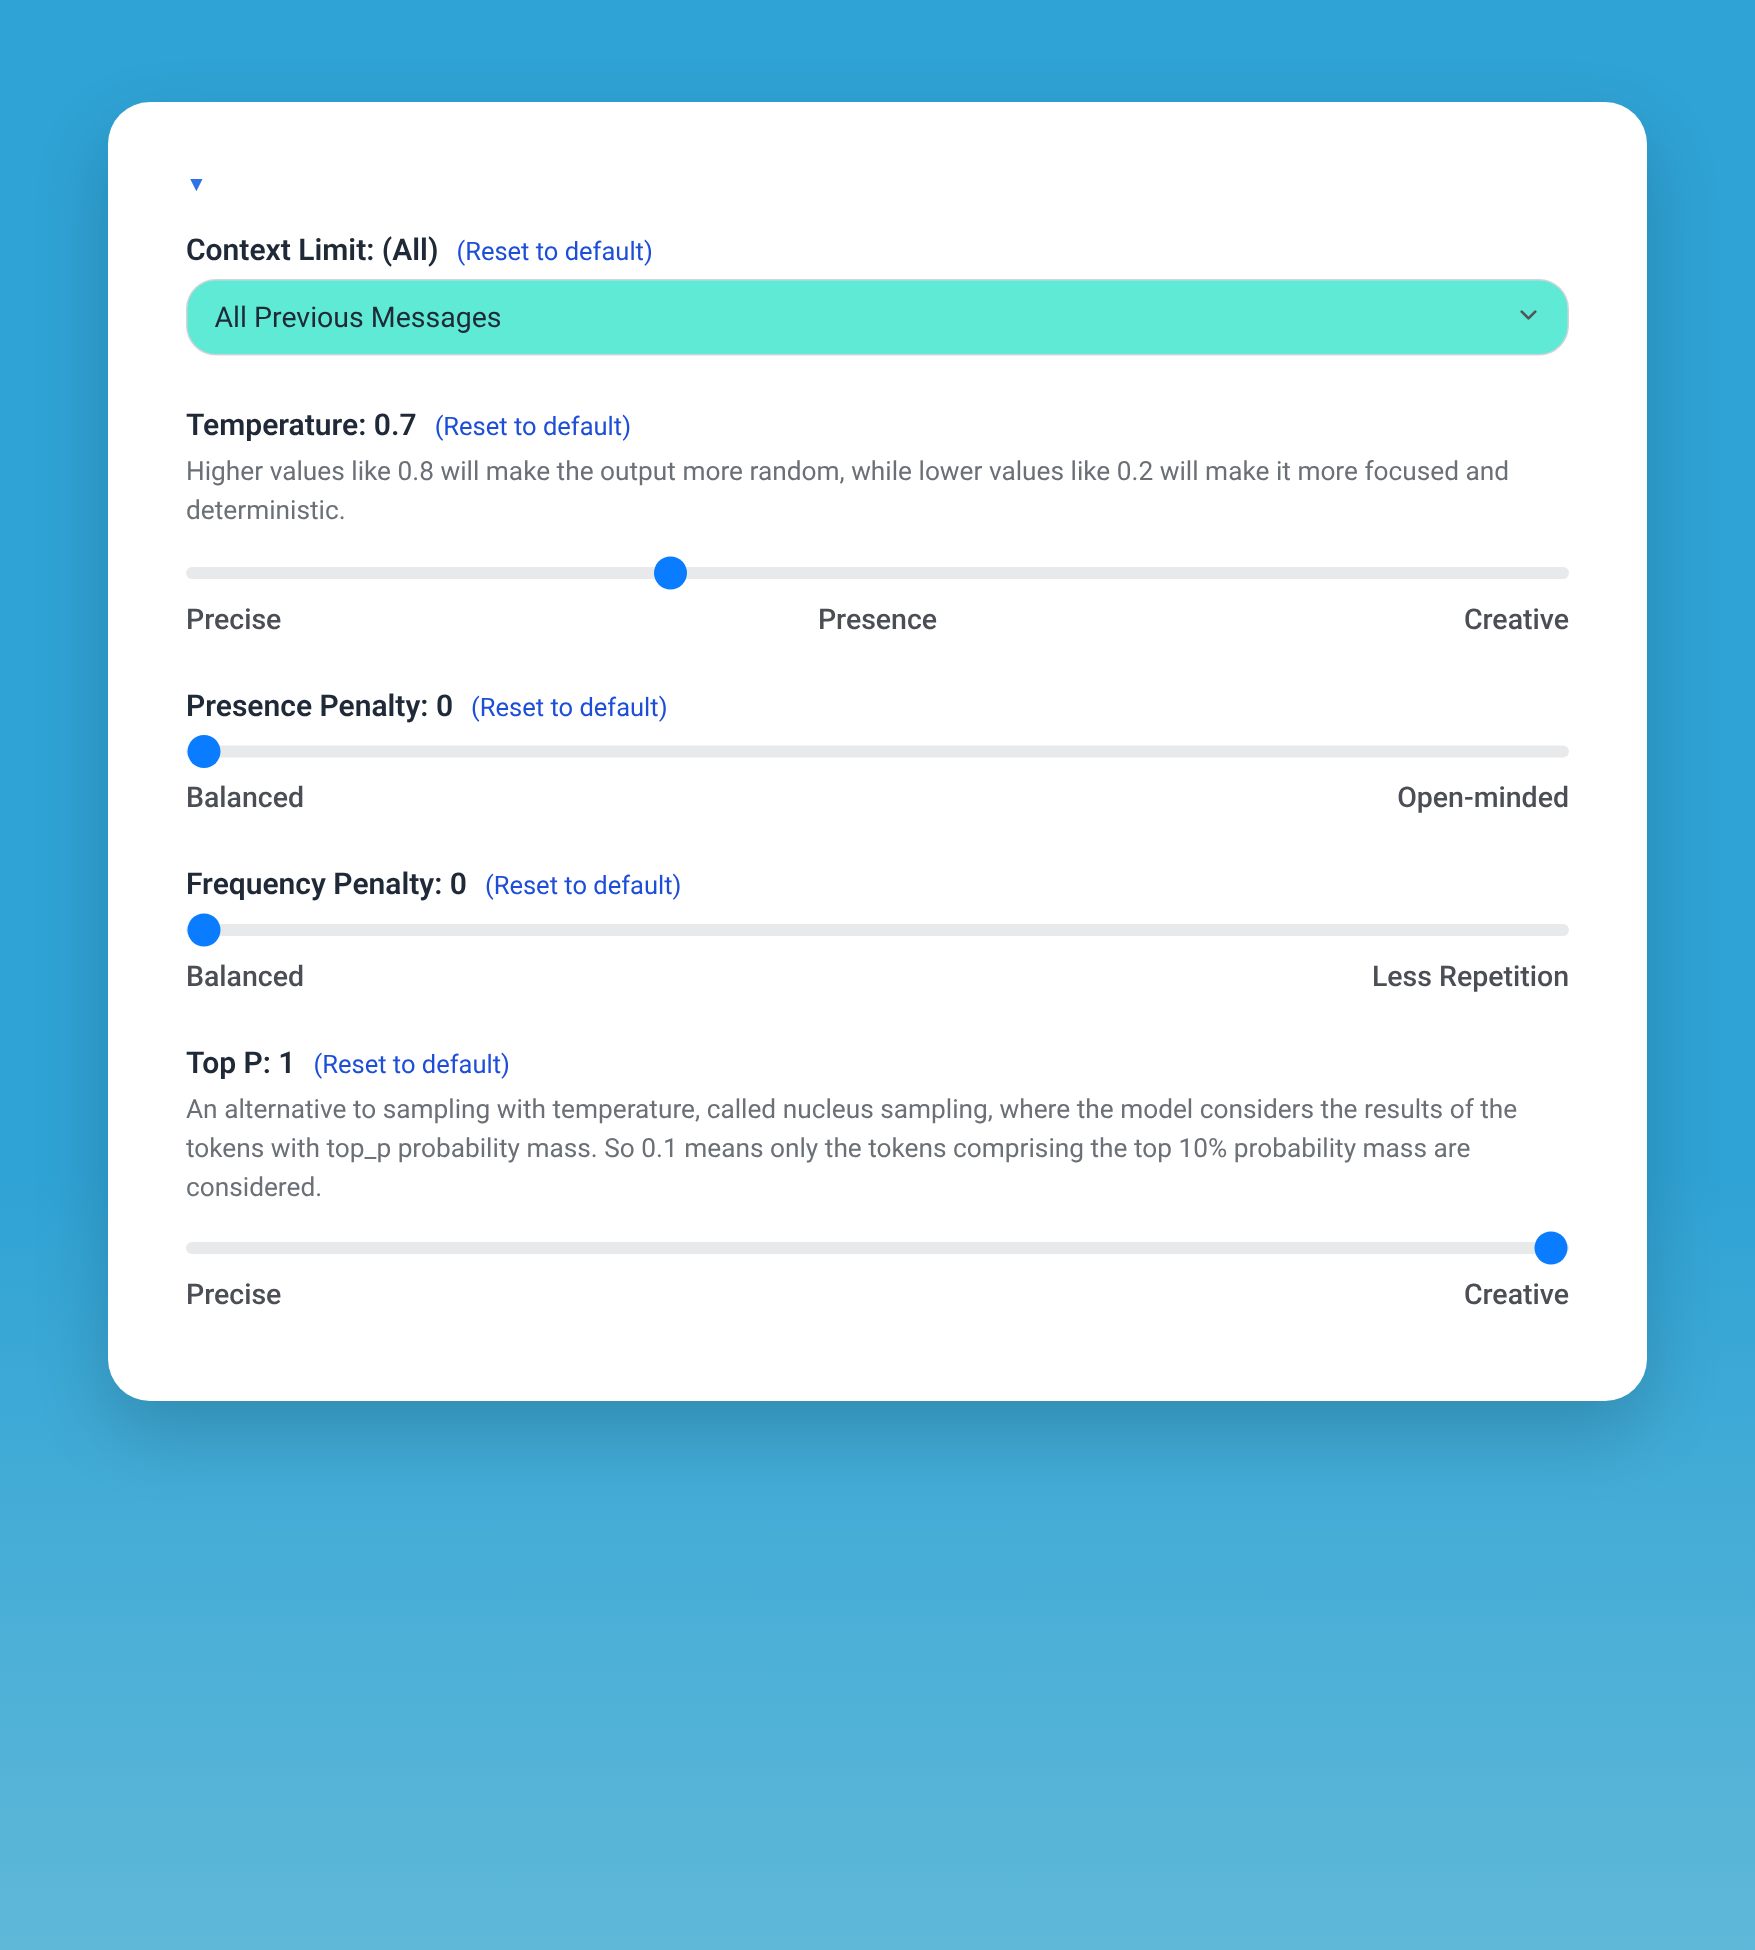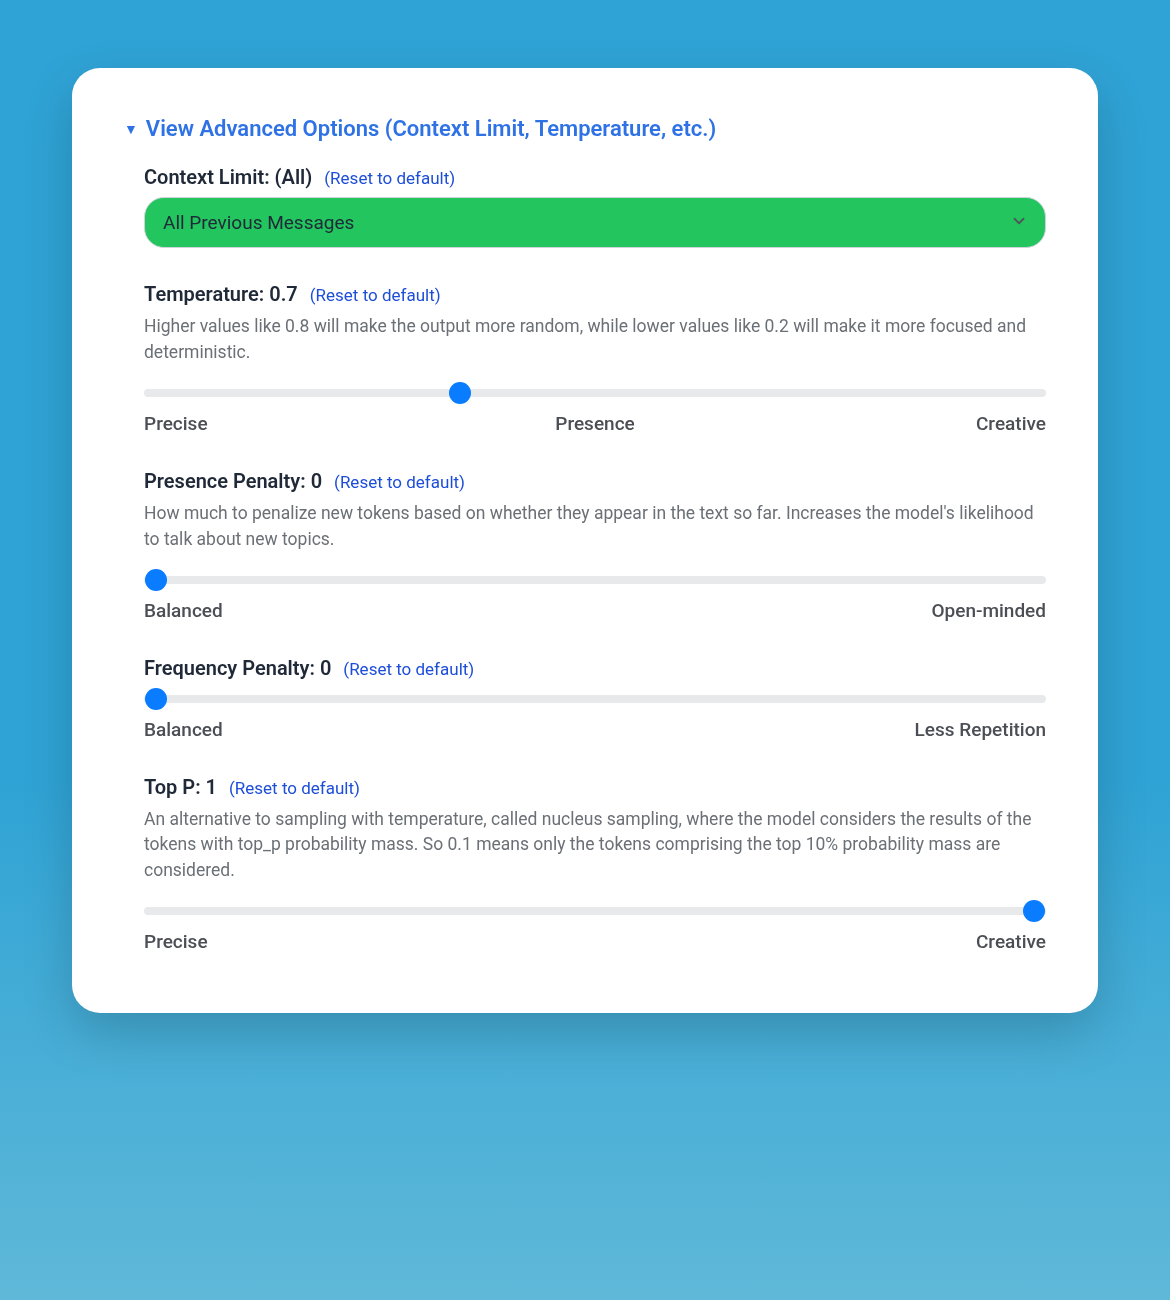--- a/index.html
+++ b/index.html
@@ -124,7 +124,6 @@
 
   <div class="disclosure-header">
     <span class="tri">▼</span>
-    <span>View Advanced Options (Context Limit, Temperature, etc.)</span>
   </div>
 
   <div class="section">

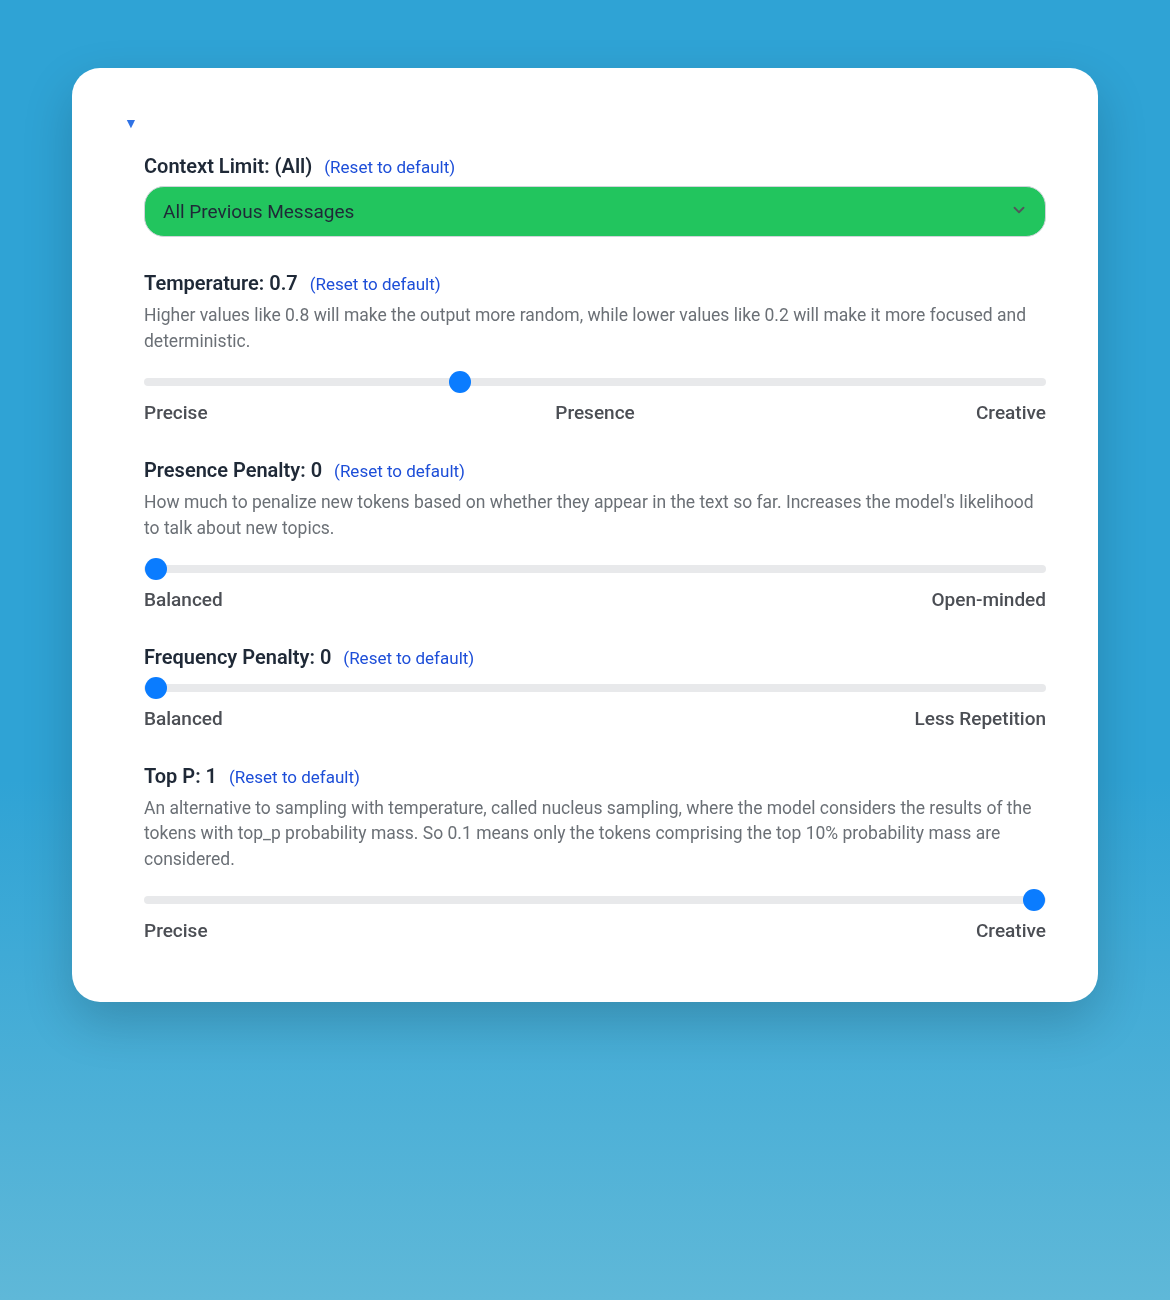--- a/index.html
+++ b/index.html
@@ -30,7 +30,7 @@
       font-size: 14px;
       line-height: 1;
     }
-    .section { margin-bottom: 34px; margin-left: 20px; }
+    .section { margin-bottom: 34px; }
     .section:last-child { margin-bottom: 0; }
     .section-title-row {
       display: flex;

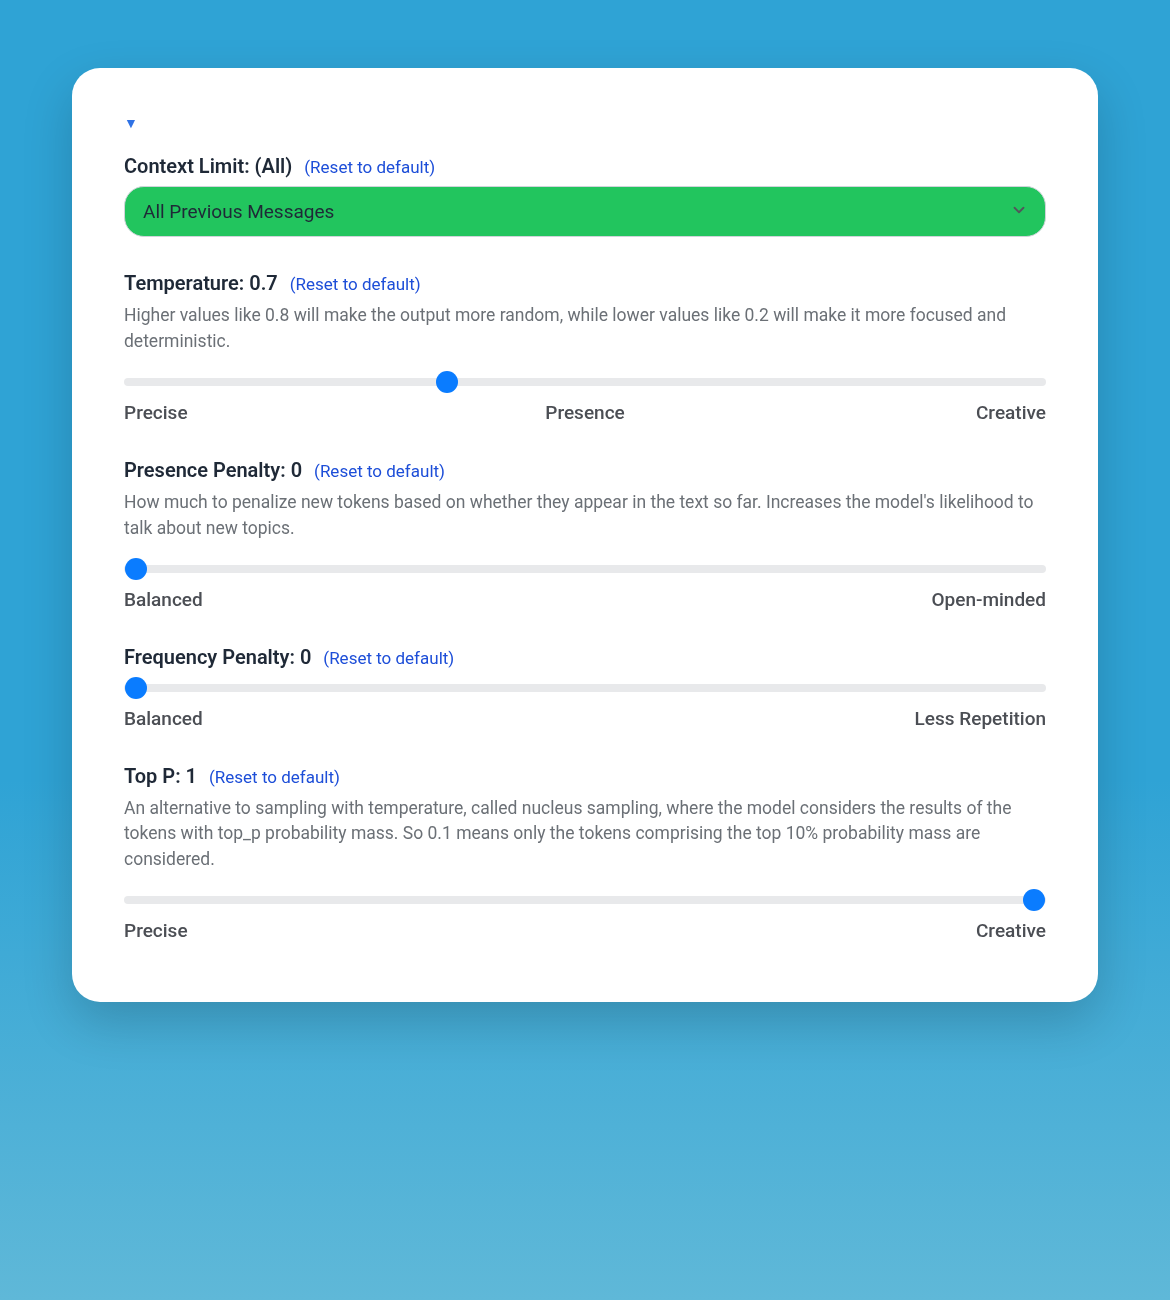--- a/index.html
+++ b/index.html
@@ -66,7 +66,7 @@
       padding: 13px 44px 13px 18px;
       font-size: 19px;
       color: #1f2937;
-      background: #22c55e;
+      background: #5eead4;
       appearance: none;
       cursor: pointer;
     }

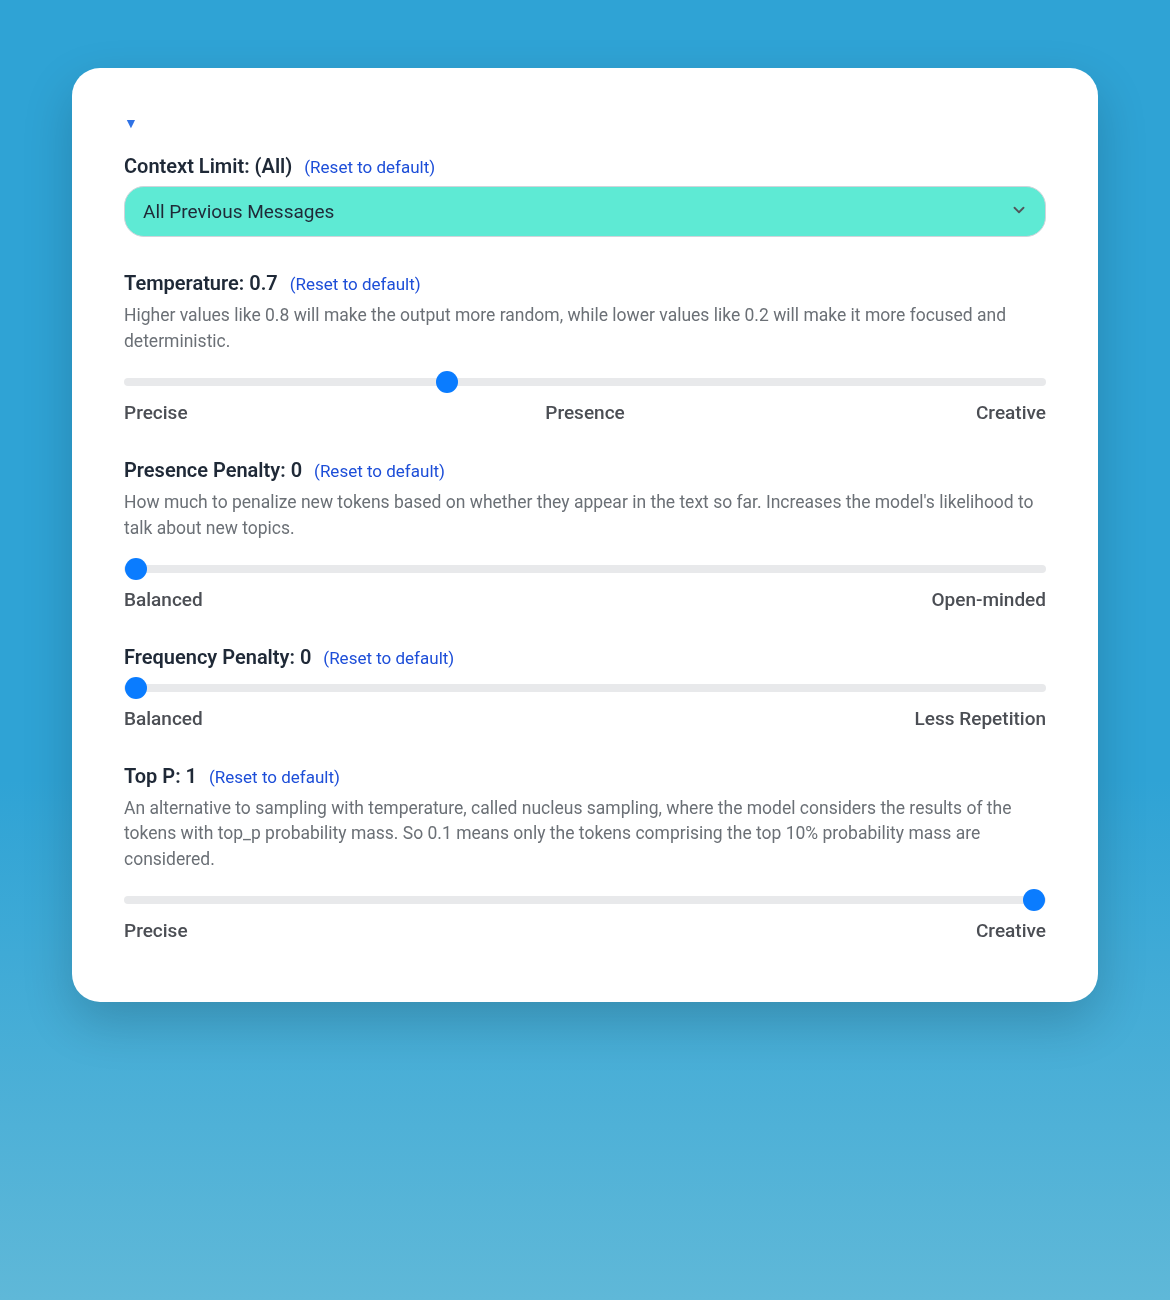--- a/index.html
+++ b/index.html
@@ -173,7 +173,6 @@
       </div>
       <span class="reset-link">(Reset to default)</span>
     </div>
-    <div class="section-desc">How much to penalize new tokens based on whether they appear in the text so far. Increases the model's likelihood to talk about new topics.</div>
     <div class="slider-wrap">
       <div class="slider">
         <div class="track"></div>

